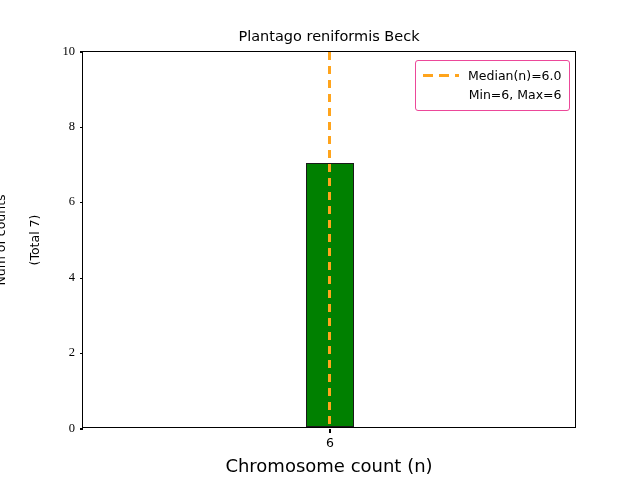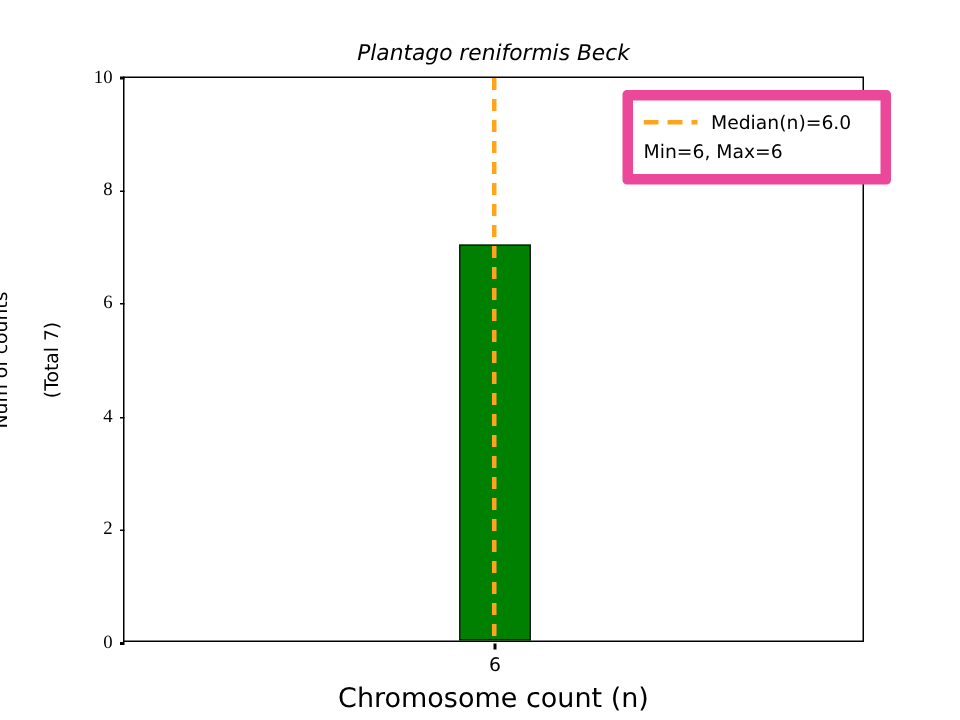--- a/index.html
+++ b/index.html
@@ -29,7 +29,6 @@
     color: #000000;
     line-height: 18px;
     white-space: nowrap;
-    font-style: italic;
   }
 
   

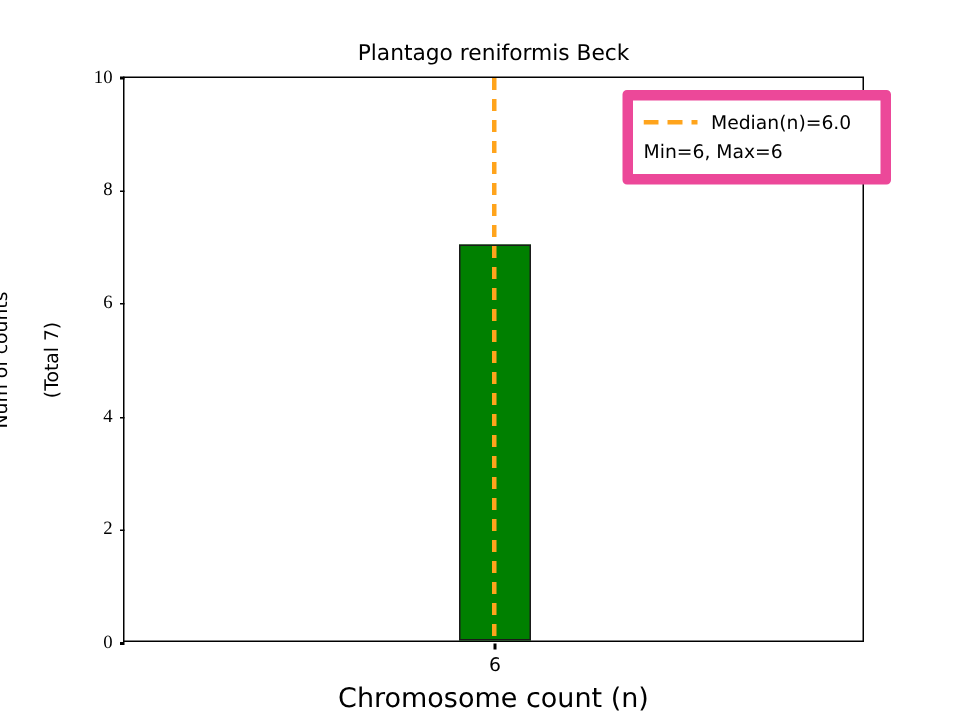--- a/index.html
+++ b/index.html
@@ -153,10 +153,10 @@
     position: absolute;
     left: 415px;
     top: 60px;
-    border: 7px solid #ec4899;
+    border: 1px solid #ec4899;
     border-radius: 3px;
     background: #ffffff;
-    padding: 5px 19px 6px 7px;
+    padding: 5px 7px 6px 7px;
     box-sizing: border-box;
   }
   .legend-row {

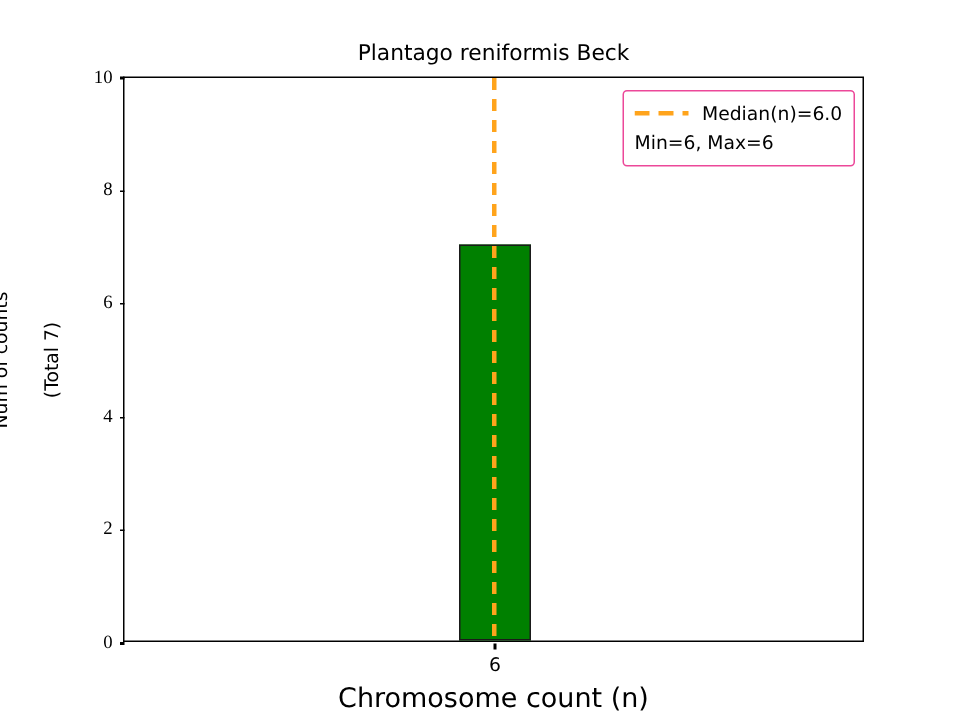--- a/index.html
+++ b/index.html
@@ -182,6 +182,7 @@
     white-space: nowrap;
   }
   .legend-row.second {
+    justify-content: flex-end;
   }
 </style>
 </head>

